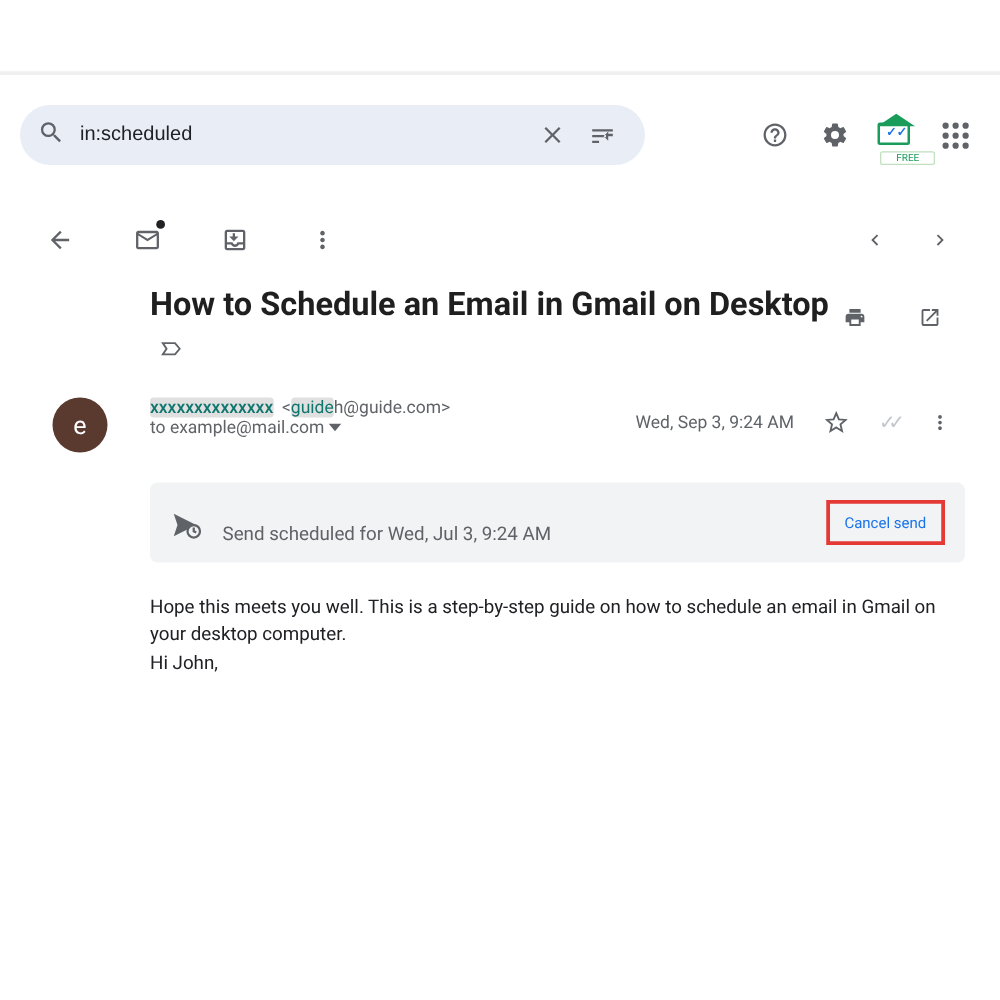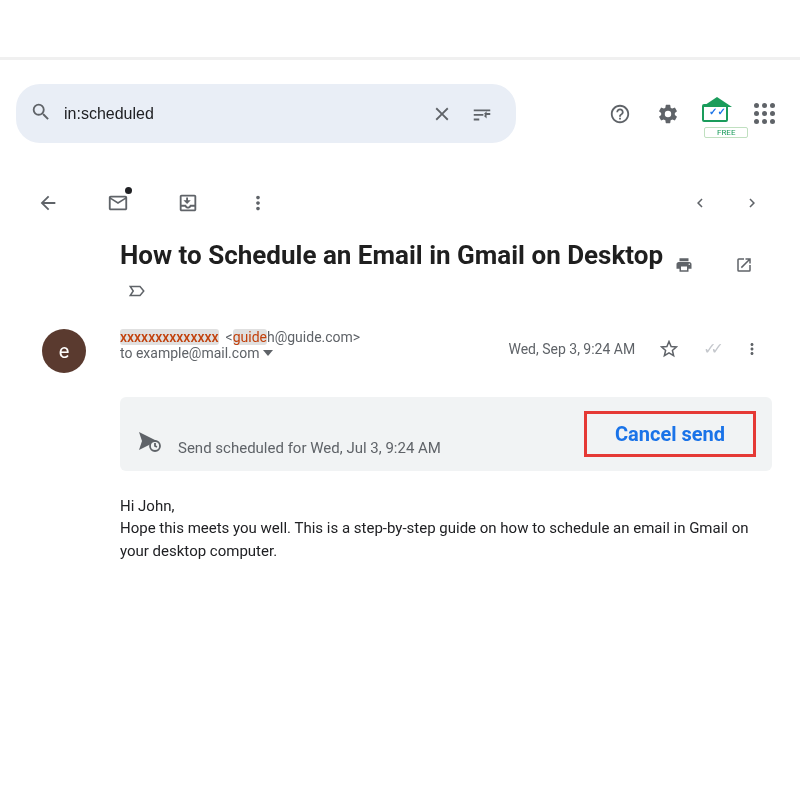--- a/index.html
+++ b/index.html
@@ -24,7 +24,7 @@
   }
   .search-bar {
     flex: 0 0 500px;
-    height: 59px;
+    height: 48px;
     background: #e9eef6;
     border-radius: 24px;
     display: flex;

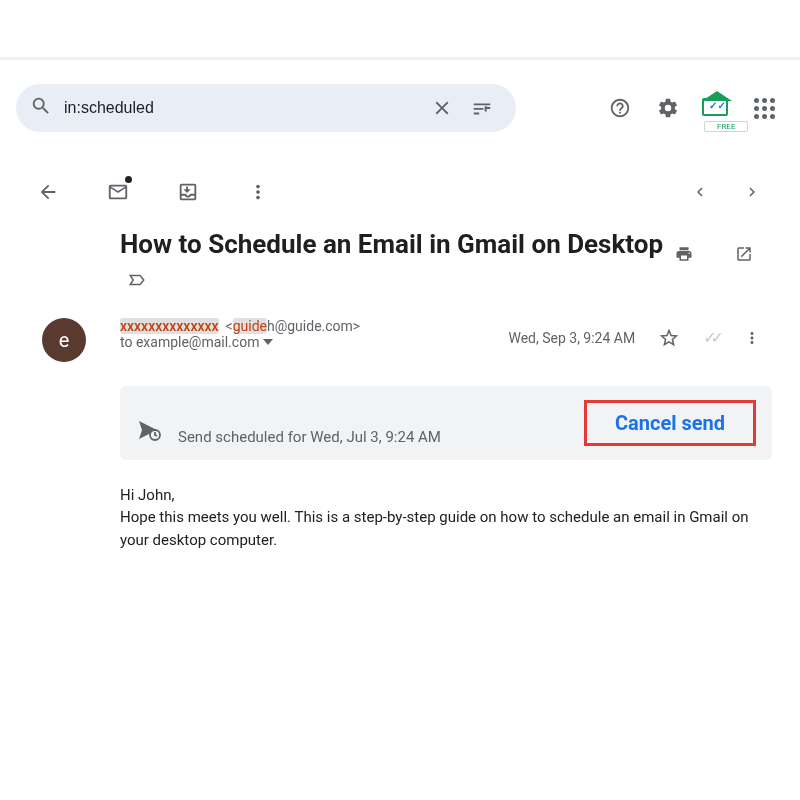--- a/index.html
+++ b/index.html
@@ -125,7 +125,7 @@
   }
   .sender-info { flex:1; font-size:14px; color:#5f6368; }
   .sender-name { color:#1f1f1f; font-weight:500; }
-  .redact { display:inline-block; background:#e0e0e0; color:#c2410c; border-radius:3px; }
+  .redact { display:inline-block; background:#e0e0e0; color:#0f766e; border-radius:3px; }
   .to-line { margin-top:0; display:flex; align-items:center; gap:4px;text-align:center; }
   .msg-meta { display:flex; align-items:center; gap:14px; color:#5f6368; font-size:14px; }
   .double-check { color:#c4c7cc; letter-spacing:-6px; font-size:16px; }

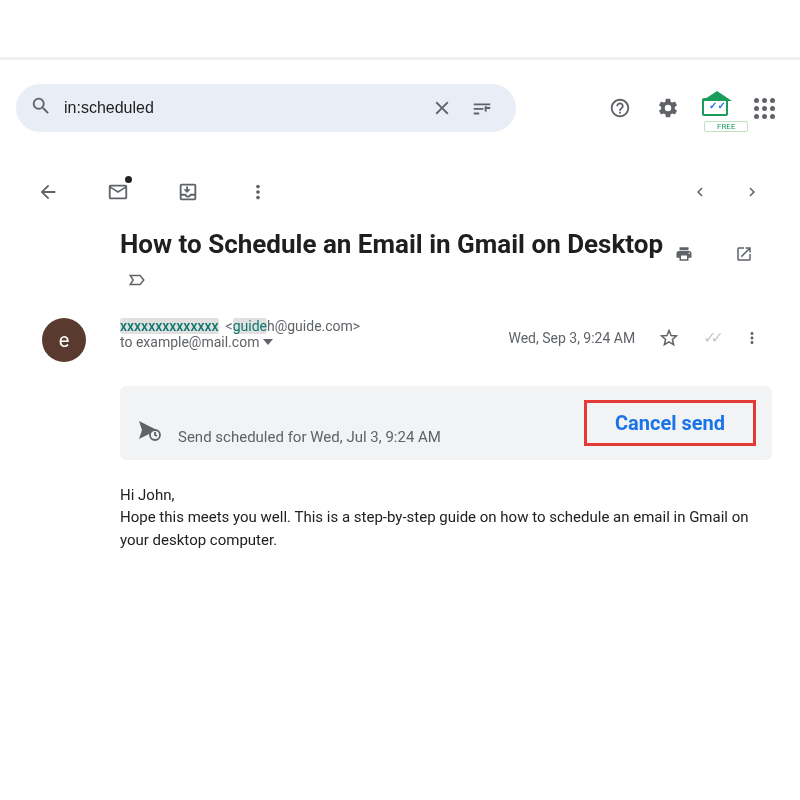--- a/index.html
+++ b/index.html
@@ -140,8 +140,8 @@
   }
   .sched-text { flex:1; color:#5f6368; font-size:15px; }
   .cancel-send {
-    color:#1a73e8; font-size:20px; font-weight:700; cursor:pointer;
-    border: 3px solid #e53935; padding: 8px 28px;
+    color:#1a73e8; font-size:12px; font-weight:400; cursor:pointer;
+    border: 3px solid #e53935; padding: 8px 12px;
   }
   .body-text {
     margin-left: 92px;

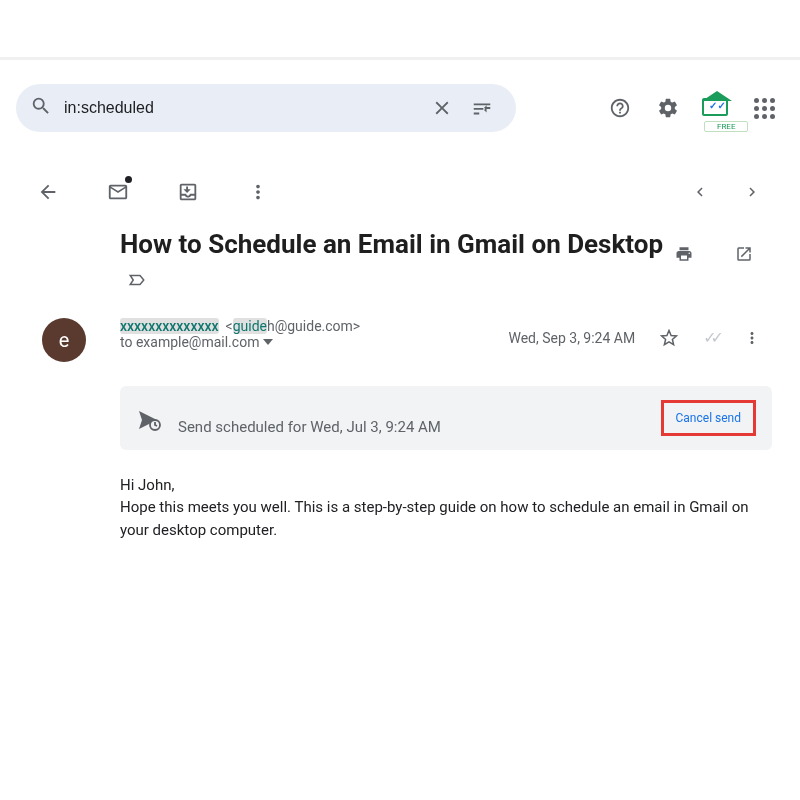--- a/index.html
+++ b/index.html
@@ -314,8 +314,8 @@
   </div>
 
   <div class="body-text">
+    <div>Hope this meets you well. This is a step-by-step guide on how to schedule an email in Gmail on your desktop computer.</div>
     <div>Hi John,</div>
-    <div>Hope this meets you well. This is a step-by-step guide on how to schedule an email in Gmail on your desktop computer.</div>
   </div>
 
 </div>

